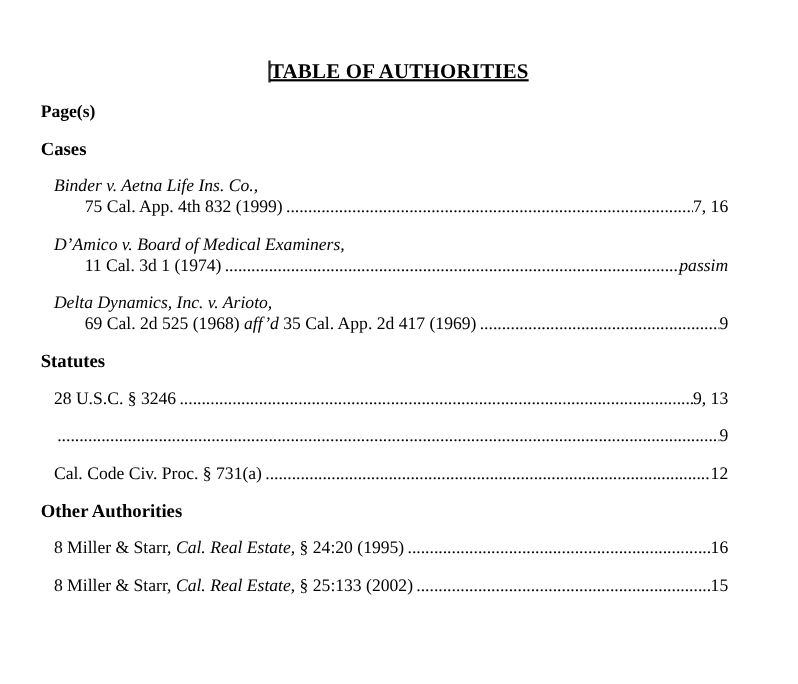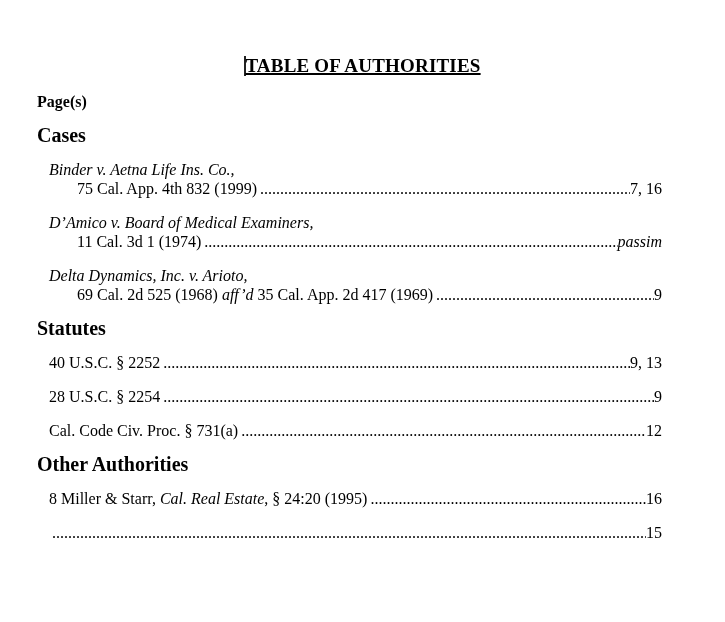--- a/index.html
+++ b/index.html
@@ -44,7 +44,7 @@
     margin: 0 0 15px 0;
   }
   .section-heading {
-    font-size: 20px;
+    font-size: 17px;
     font-weight: bold;
     margin: 0 0 15px 0;
     line-height: 19px;

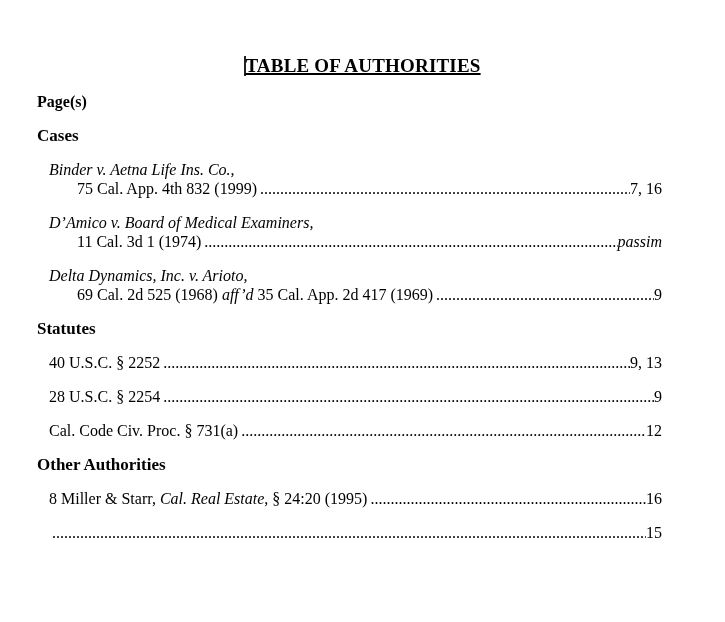--- a/index.html
+++ b/index.html
@@ -111,7 +111,7 @@
         <h2 class="section-heading">Statutes</h2>
         <div class="entry">
           <div class="cite-row">
-            <span class="cite-text"><span>40 U.S.C. § 2252</span></span>
+            <span class="cite-text"><span>28 U.S.C. § 3246</span></span>
             <span class="dots"></span>
             <span class="pageno">9, 13</span>
           </div>

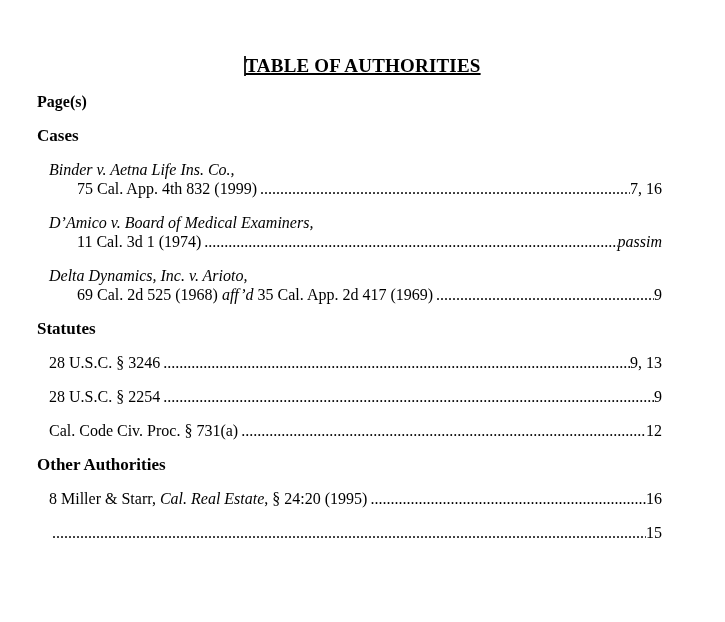--- a/index.html
+++ b/index.html
@@ -118,7 +118,6 @@
         </div>
         <div class="entry">
           <div class="cite-row">
-            <span class="cite-text"><span>28 U.S.C. § 2254</span></span>
             <span class="dots"></span>
             <span class="pageno">9</span>
           </div>

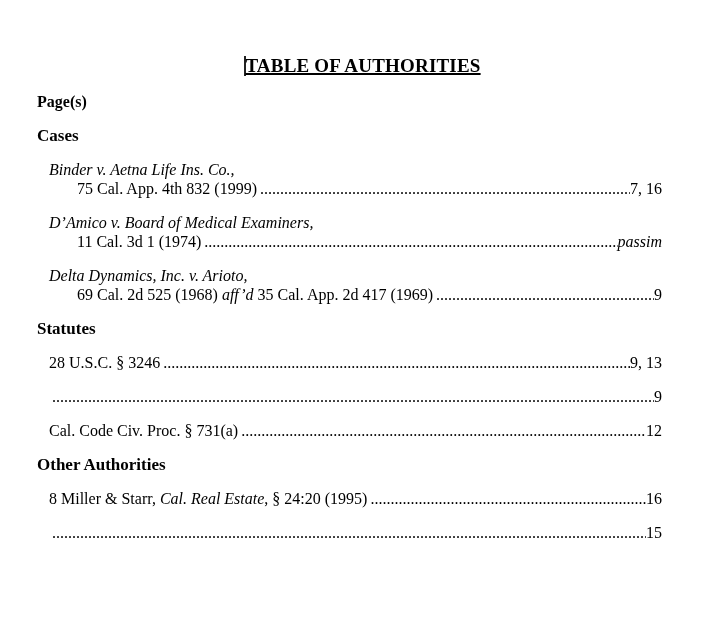--- a/index.html
+++ b/index.html
@@ -141,6 +141,7 @@
         </div>
         <div class="entry">
           <div class="cite-row">
+            <span class="cite-text"><span>8 Miller &amp; Starr, </span><span class="it">Cal. Real Estate</span><span>, § 25:133 (2002)</span></span>
             <span class="dots"></span>
             <span class="pageno">15</span>
           </div>

